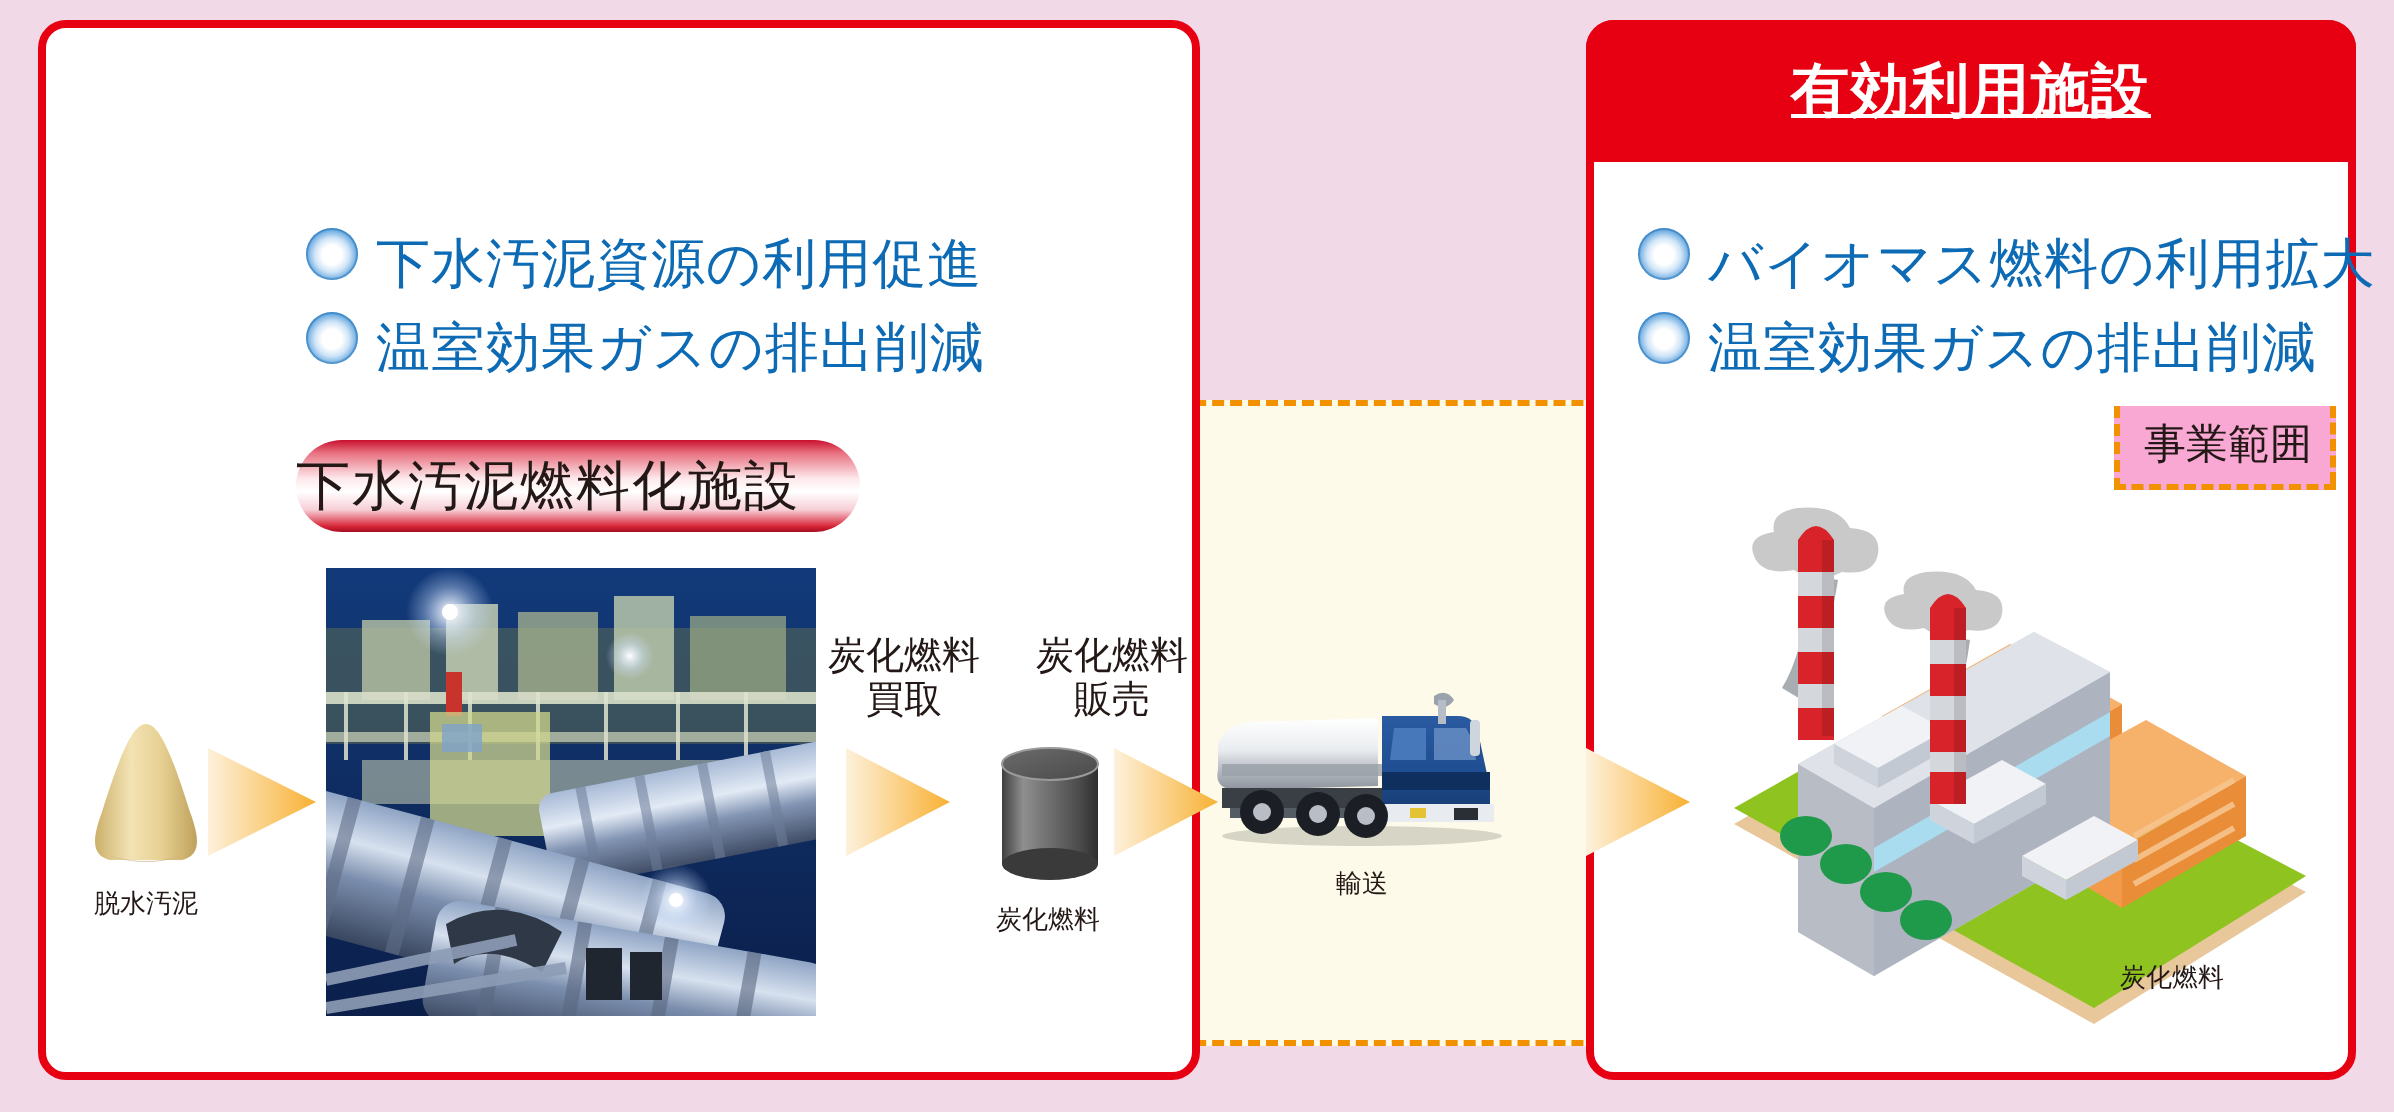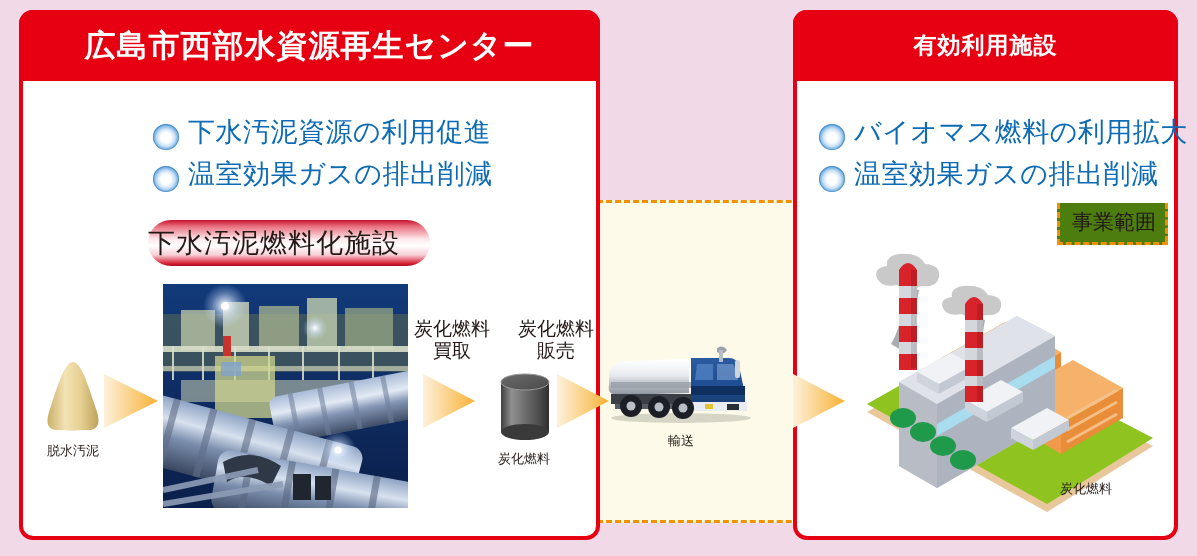--- a/index.html
+++ b/index.html
@@ -136,9 +136,6 @@
   <div id="scope-gap-cover"></div>
 
   <div id="panel-left" class="panel">
-    <div class="panel-header">
-      <span>広島市西部水資源再生センター</span>
-    </div>
 
     <div class="bullets" id="bullets-left">
       <div class="bullet-row">

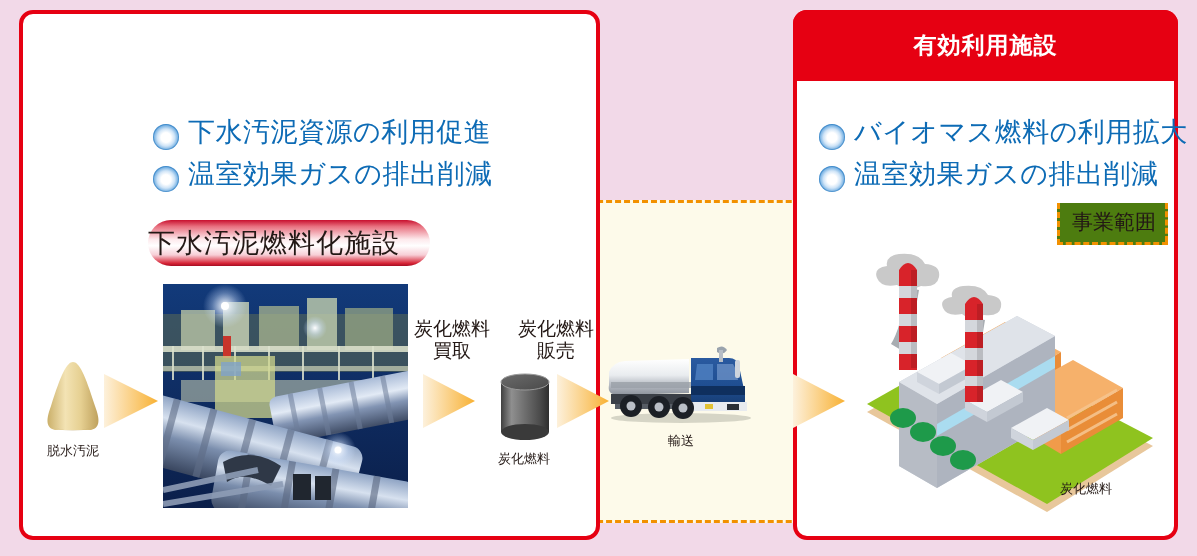--- a/index.html
+++ b/index.html
@@ -34,7 +34,7 @@
     letter-spacing:1px;
   }
   #panel-left .panel-header{width:581px;height:71px;font-size:31px;}
-  #panel-right .panel-header{width:385px;height:71px;font-size:23px;}
+  #panel-right .panel-header{width:385px;height:71px;font-size:29px;text-decoration:underline;}
 
   
   .bullets{position:absolute;display:flex;flex-direction:column;gap:6px;}

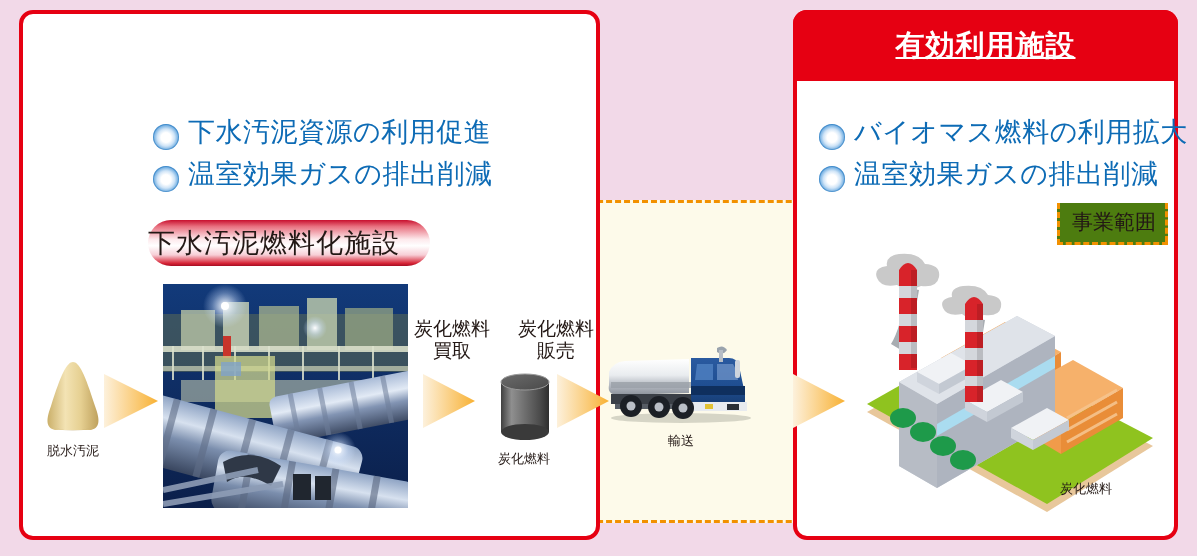--- a/index.html
+++ b/index.html
@@ -40,7 +40,7 @@
   .bullets{position:absolute;display:flex;flex-direction:column;gap:6px;}
   #bullets-left{left:130px;top:100px;}
   #bullets-right{left:22px;top:100px;}
-  .bullet-row{display:flex;align-items:flex-end;gap:9px;}
+  .bullet-row{display:flex;align-items:flex-start;gap:9px;}
   .bullet-dot{
     width:26px;height:26px;border-radius:50%;
     background:radial-gradient(circle at 50% 52%, #ffffff 0%, #ffffff 26%, #cfe4f7 46%, #3f91d6 76%, #0a5ea8 100%);

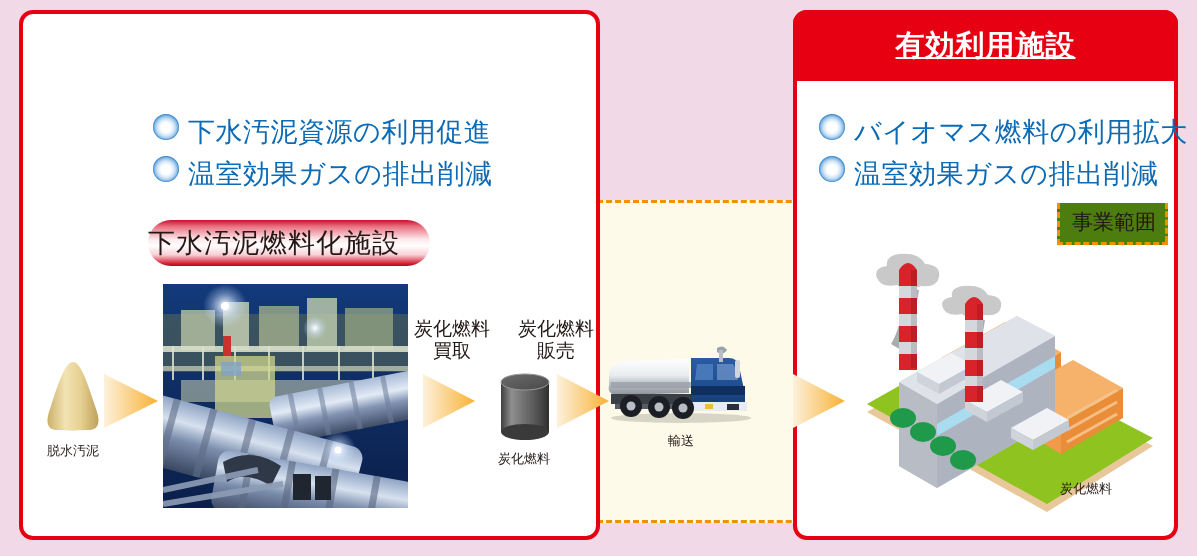--- a/index.html
+++ b/index.html
@@ -72,7 +72,7 @@
     border:3px dashed #f29100;border-top:none;border-right:none;
     box-sizing:border-box;
     padding:5px 12px 6px 12px;
-    font-size:21px;color:#231815;background:#4d7c0f;
+    font-size:21px;color:#231815;background:#f9a8d4;
     z-index:6;white-space:nowrap;
   }
   #scope-tag::after{

